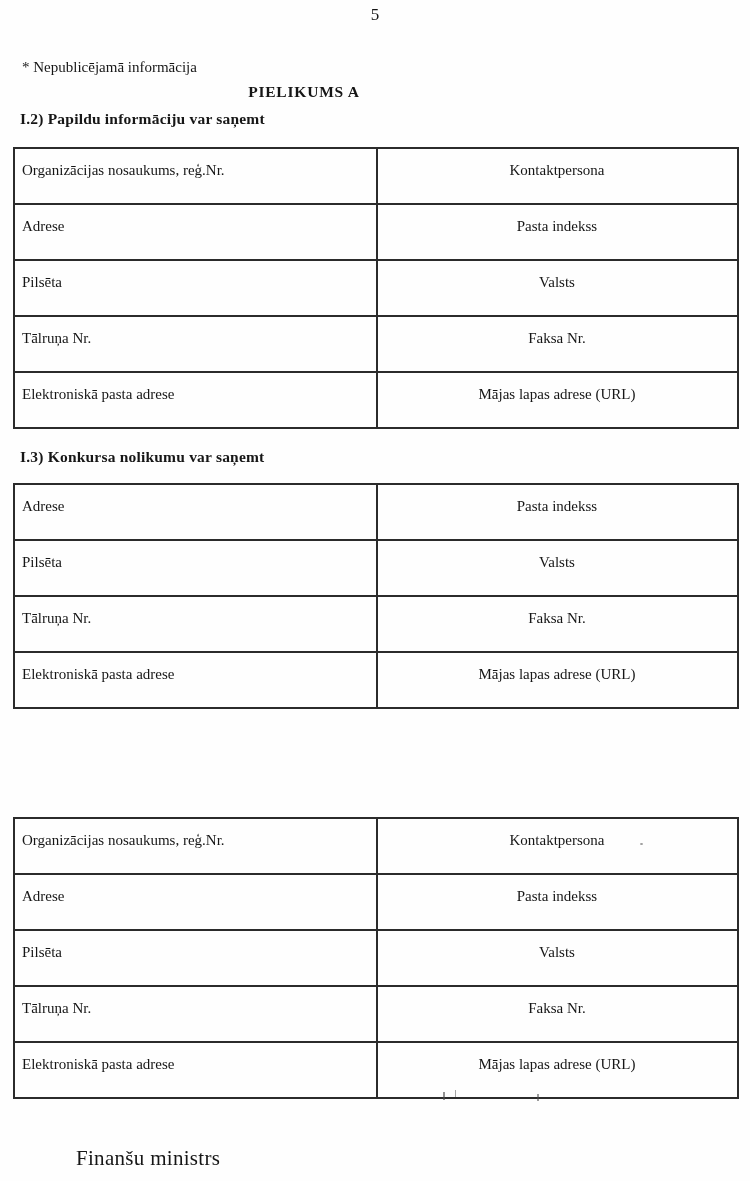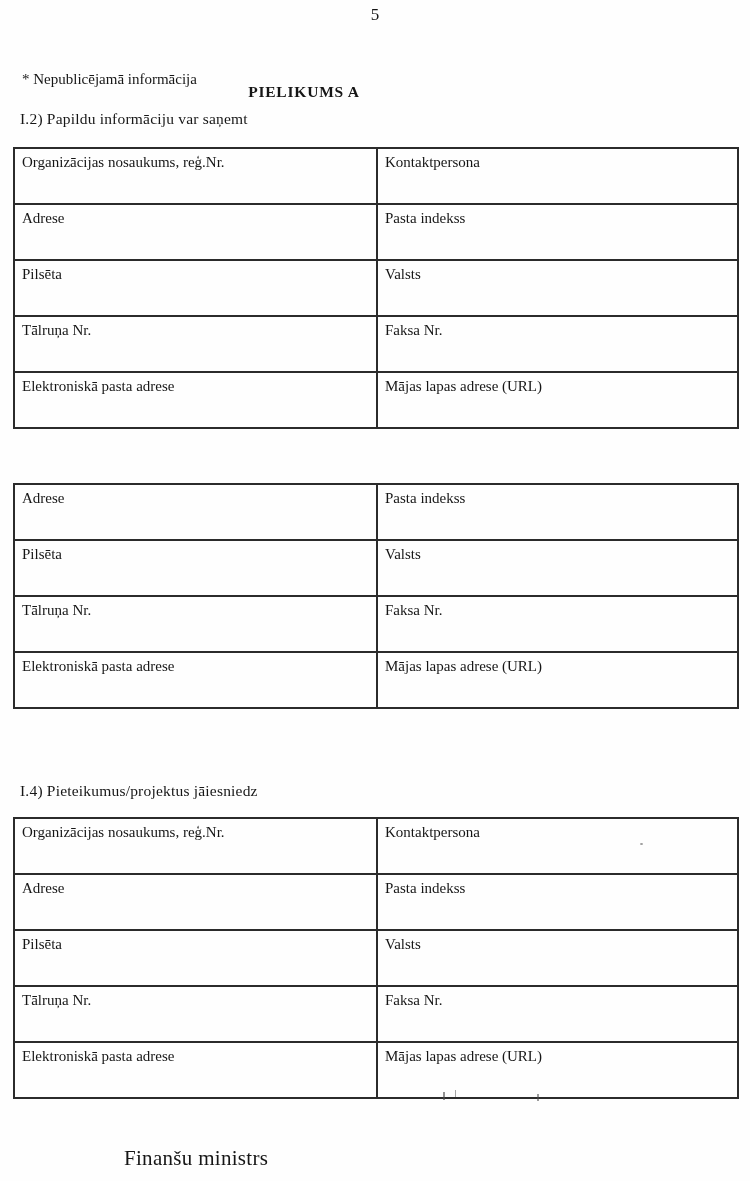--- a/index.html
+++ b/index.html
@@ -18,7 +18,7 @@
     text-align: center; font-size: 17px;
   }
   .note {
-    position: absolute; top: 71px; left: 22px;
+    position: absolute; top: 59px; left: 22px;
     font-size: 15px;
   }
   .doc-title {

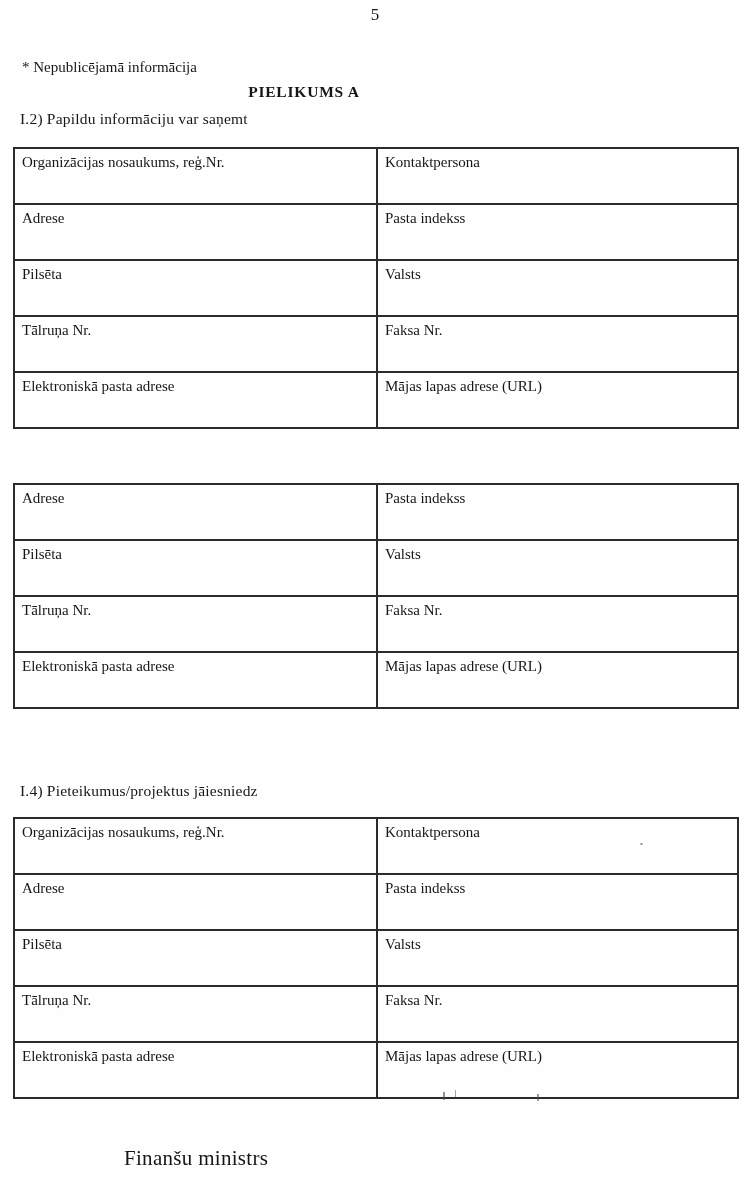--- a/index.html
+++ b/index.html
@@ -28,7 +28,7 @@
   }
   .section-heading {
     position: absolute; left: 20px;
-    font-weight: normal; font-size: 15.5px; letter-spacing: 0.2px;
+    font-weight: bold; font-size: 15.5px; letter-spacing: 0.2px;
   }
   .h-i2 { top: 110px; }
   .h-i3 { top: 448px; }

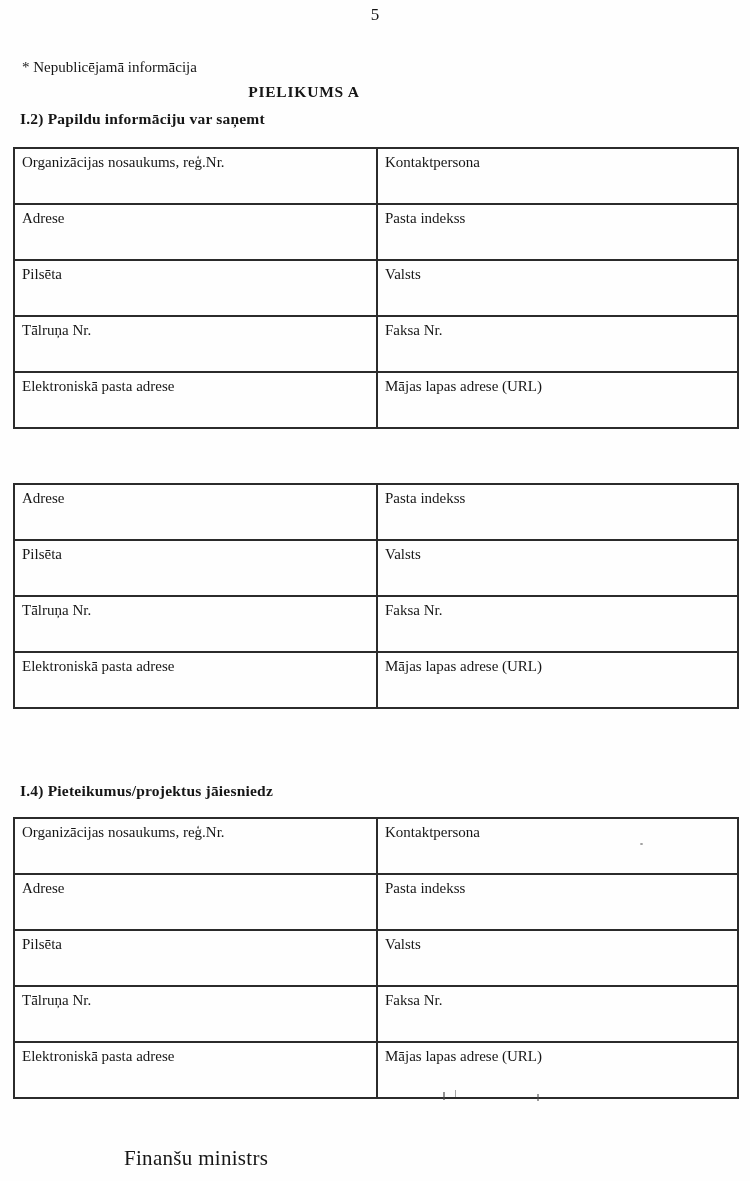--- a/index.html
+++ b/index.html
@@ -45,7 +45,7 @@
     border: 2px solid #2b2b2b;
     height: 56px;
     vertical-align: top;
-    padding: 5px 8px 3px 7px;
+    padding: 13px 8px 3px 7px;
     font-size: 15px;
     background: #fefefe;
   }

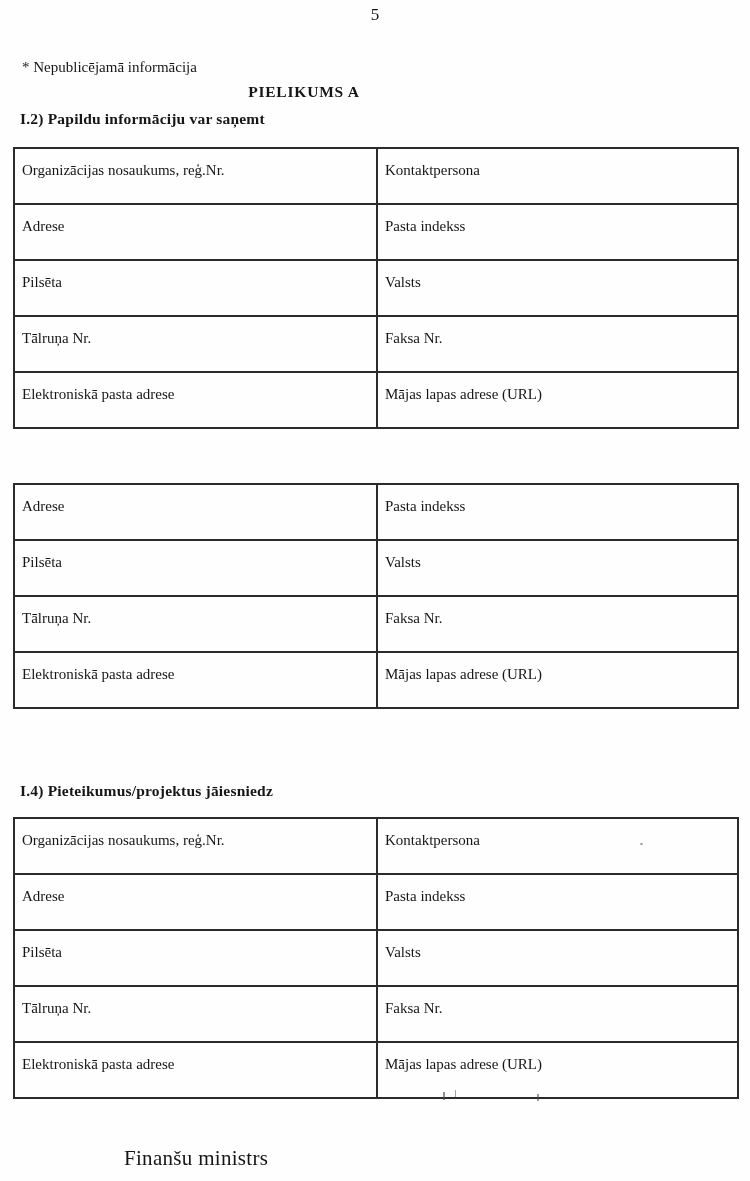--- a/index.html
+++ b/index.html
@@ -50,7 +50,7 @@
     background: #fefefe;
   }
   table.form-table td.col-left  { width: 360px; }
-  table.form-table td.col-right { width: 358px; }
+  table.form-table td.col-right { width: 358px; text-align: center; }
 
   .footer-left {
     position: absolute; top: 1146px; left: 76px;

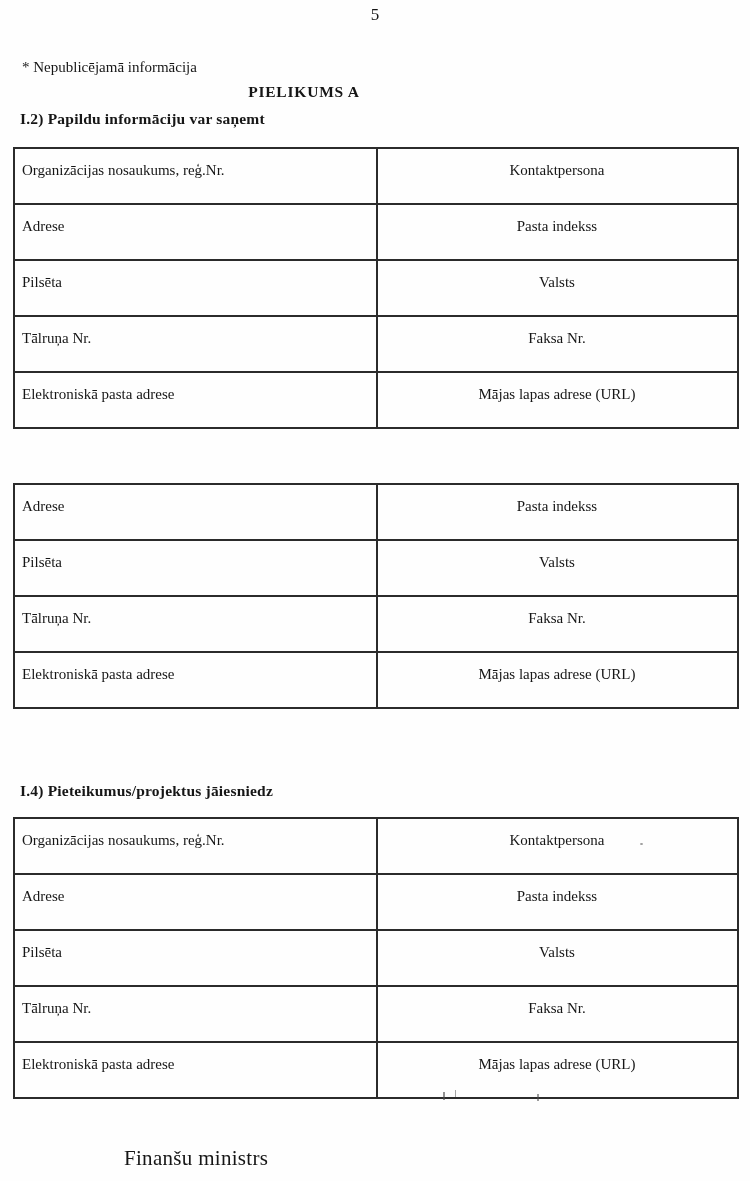--- a/index.html
+++ b/index.html
@@ -103,6 +103,7 @@
     </tbody>
   </table>
 
+  <div class="section-heading h-i3">I.3) Konkursa nolikumu var saņemt</div>
   <table class="form-table t-i3">
     <tbody>
       <tr>

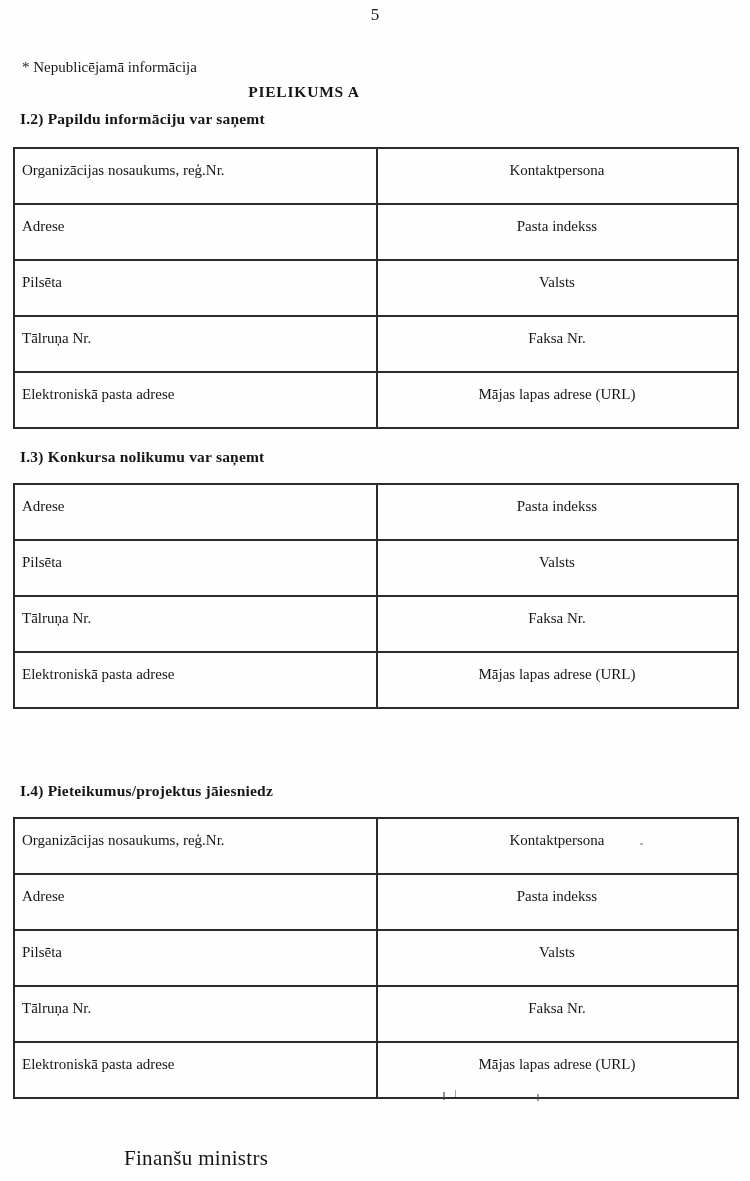--- a/index.html
+++ b/index.html
@@ -125,7 +125,6 @@
     </tbody>
   </table>
 
-  <div class="section-heading h-i4">I.4) Pieteikumus/projektus jāiesniedz</div>
   <table class="form-table t-i4">
     <tbody>
       <tr>

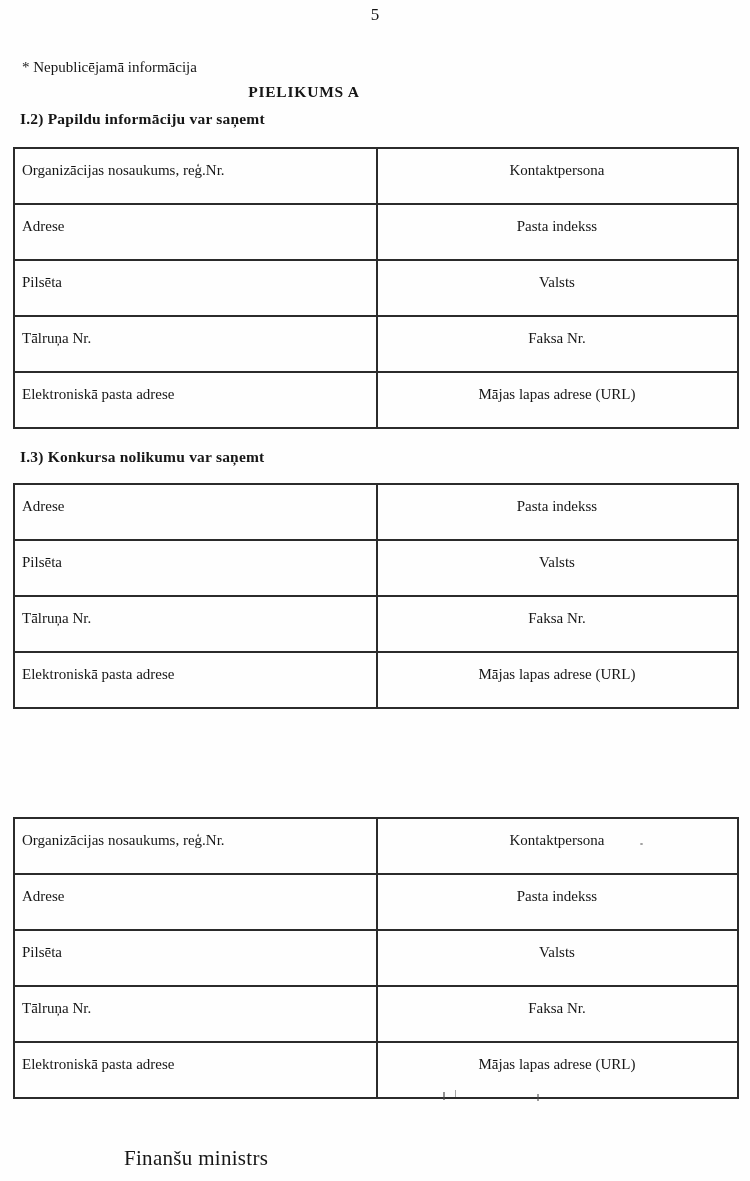--- a/index.html
+++ b/index.html
@@ -54,7 +54,7 @@
 
   .footer-left {
     position: absolute; top: 1146px; left: 76px;
-    font-size: 21px; letter-spacing: 0.3px; margin-left: 48px;
+    font-size: 21px; letter-spacing: 0.3px;
   }
   .footer-right {
     position: absolute; top: 1187px; left: 558px;

